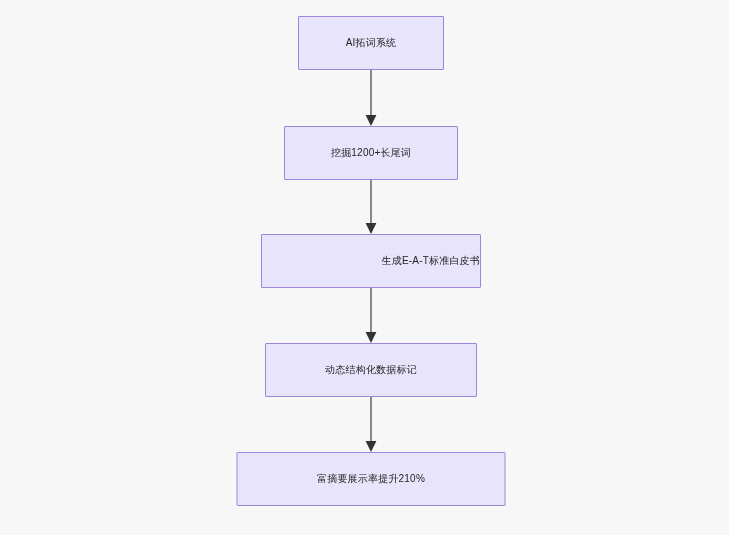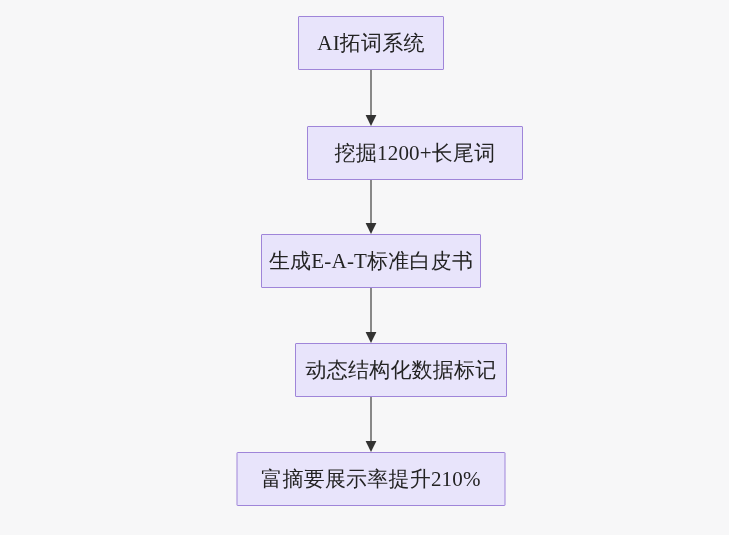--- a/index.html
+++ b/index.html
@@ -31,13 +31,12 @@
     transform: translateX(-50%);
   }
   .node-label {
-    font-size: 21px;
+    font-size: 10px;
     color: #232323;
     line-height: 1;
     letter-spacing: 0.2px;
     white-space: nowrap;
     text-align: center;
-    font-family: Liberation Serif, serif;
   }
   .edge {
     position: absolute;

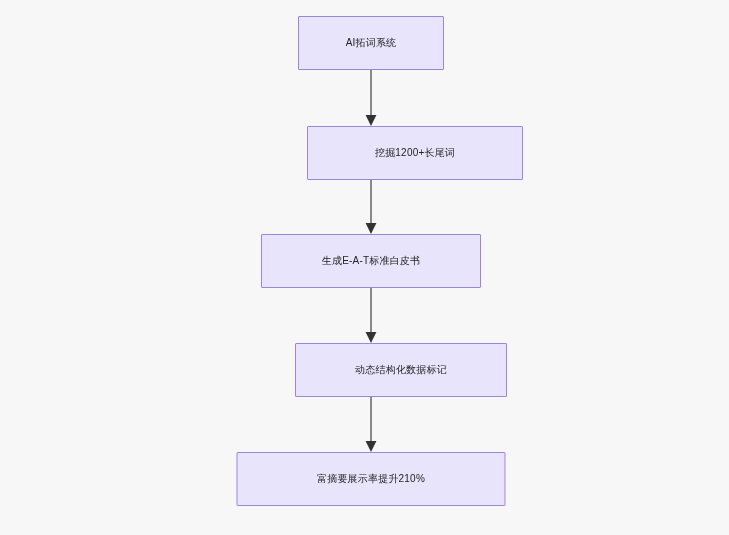--- a/index.html
+++ b/index.html
@@ -86,7 +86,7 @@
     <span class="node-label">AI拓词系统</span>
   </div>
 
-  <div class="node" style="left:371px; top:126px; width:216px;margin-left:44px;">
+  <div class="node" style="left:371px; top:126px; width:174px;">
     <span class="node-label">挖掘1200+长尾词</span>
   </div>
 

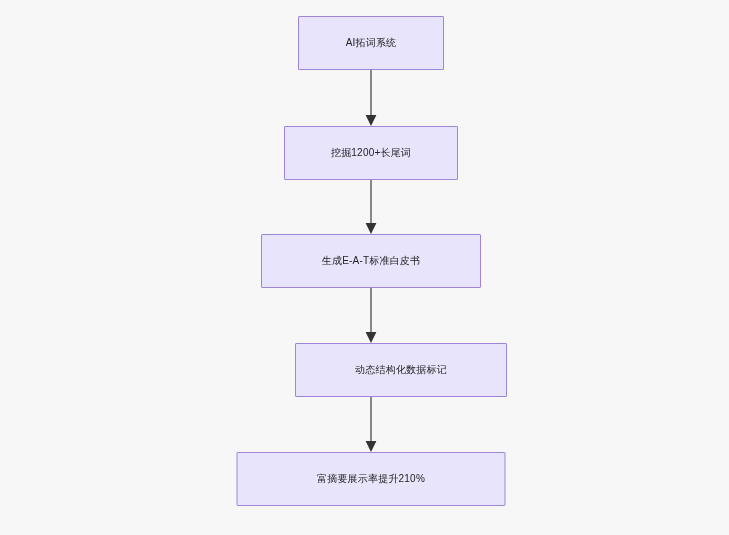--- a/index.html
+++ b/index.html
@@ -90,7 +90,7 @@
     <span class="node-label">挖掘1200+长尾词</span>
   </div>
 
-  <div class="node" style="left:371px; top:234px; width:220px;">
+  <div class="node" style="left:371px; top:234px; width:220px;justify-content:flex-end;">
     <span class="node-label">生成E-A-T标准白皮书</span>
   </div>
 

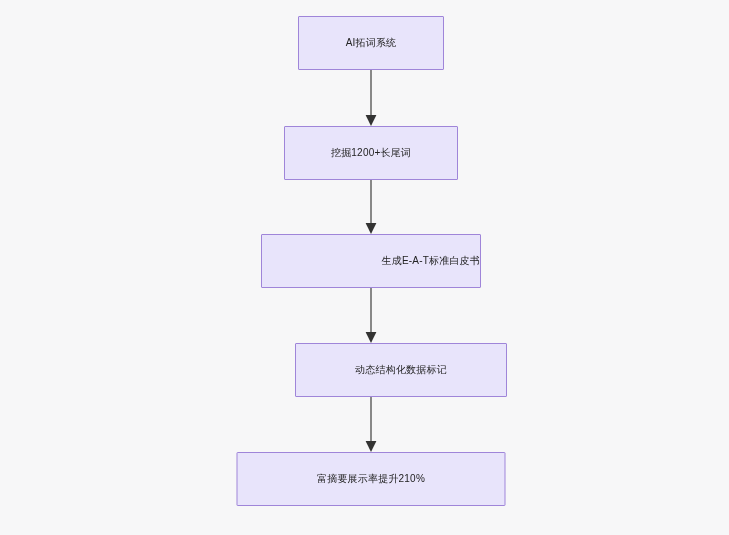--- a/index.html
+++ b/index.html
@@ -94,7 +94,7 @@
     <span class="node-label">生成E-A-T标准白皮书</span>
   </div>
 
-  <div class="node" style="left:371px; top:343px; width:212px;margin-left:30px;">
+  <div class="node" style="left:371px; top:343px; width:212px;">
     <span class="node-label">动态结构化数据标记</span>
   </div>
 

